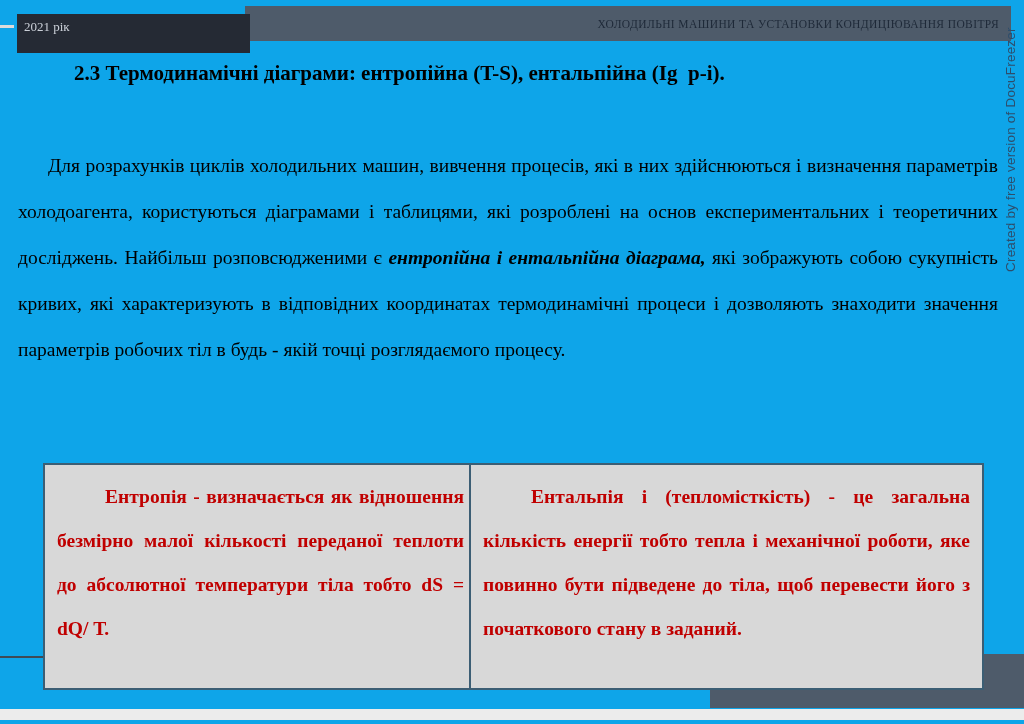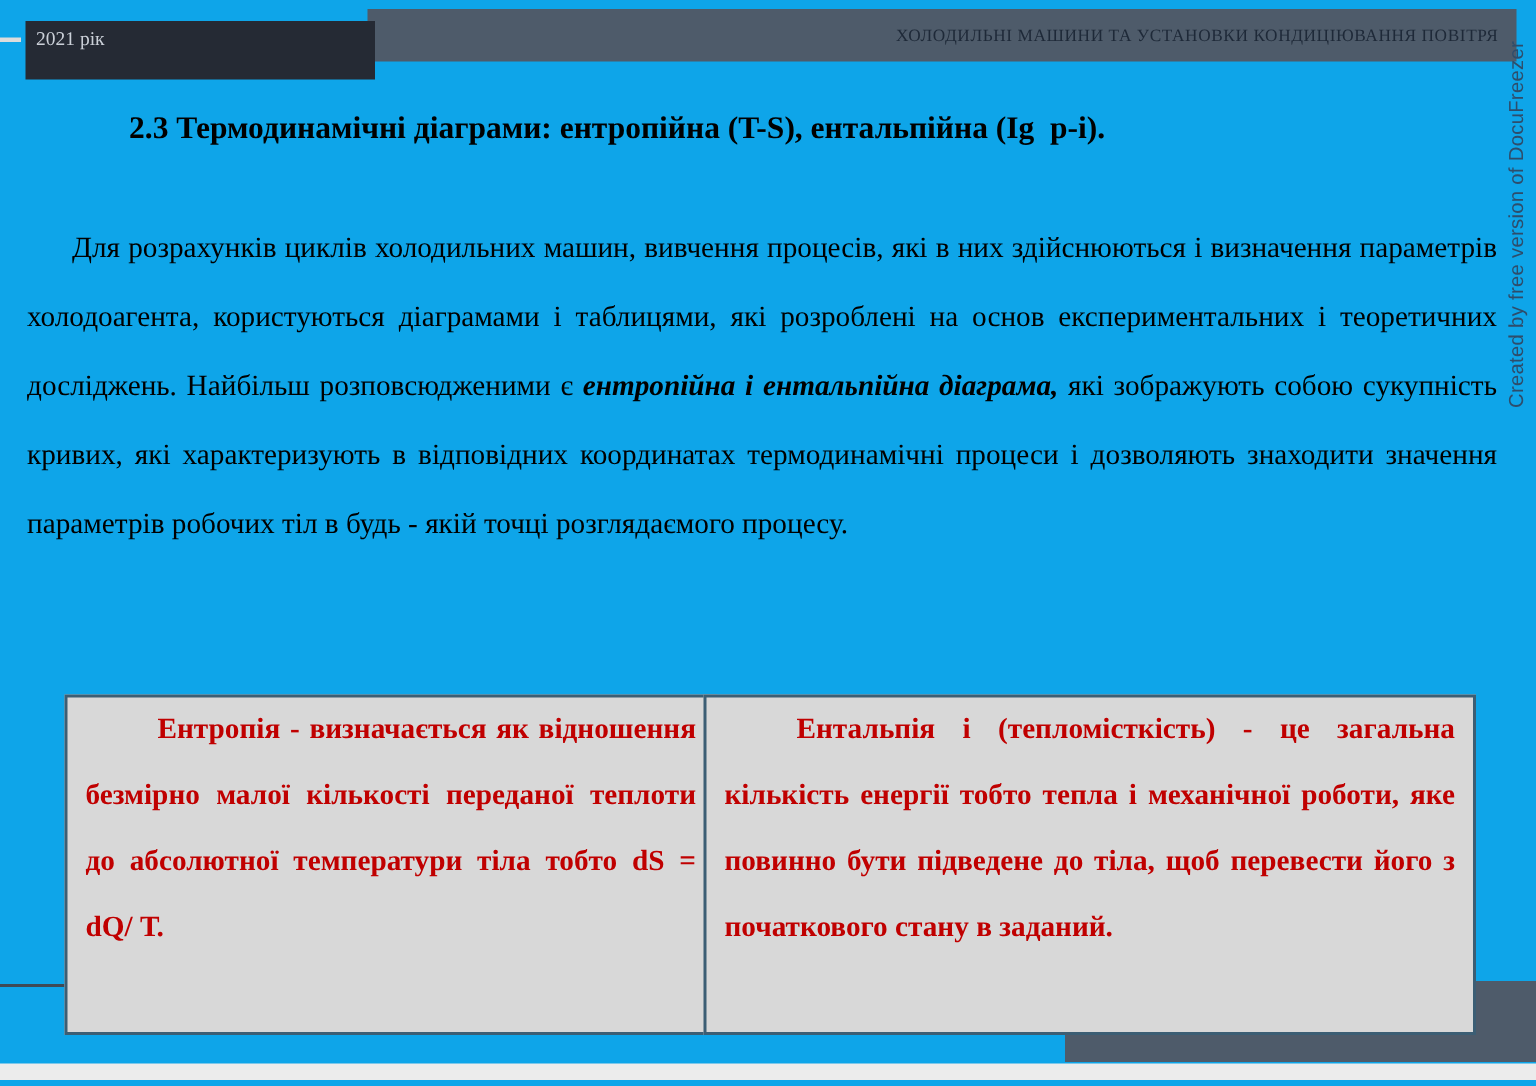--- a/index.html
+++ b/index.html
@@ -34,7 +34,7 @@
   }
   
   .title{
-    position:absolute;left:70px;top:57px;margin:16px;
+    position:absolute;left:70px;top:57px;margin:4px;
     font-size:21px;font-weight:bold;color:#000000;white-space:nowrap;
   }
   

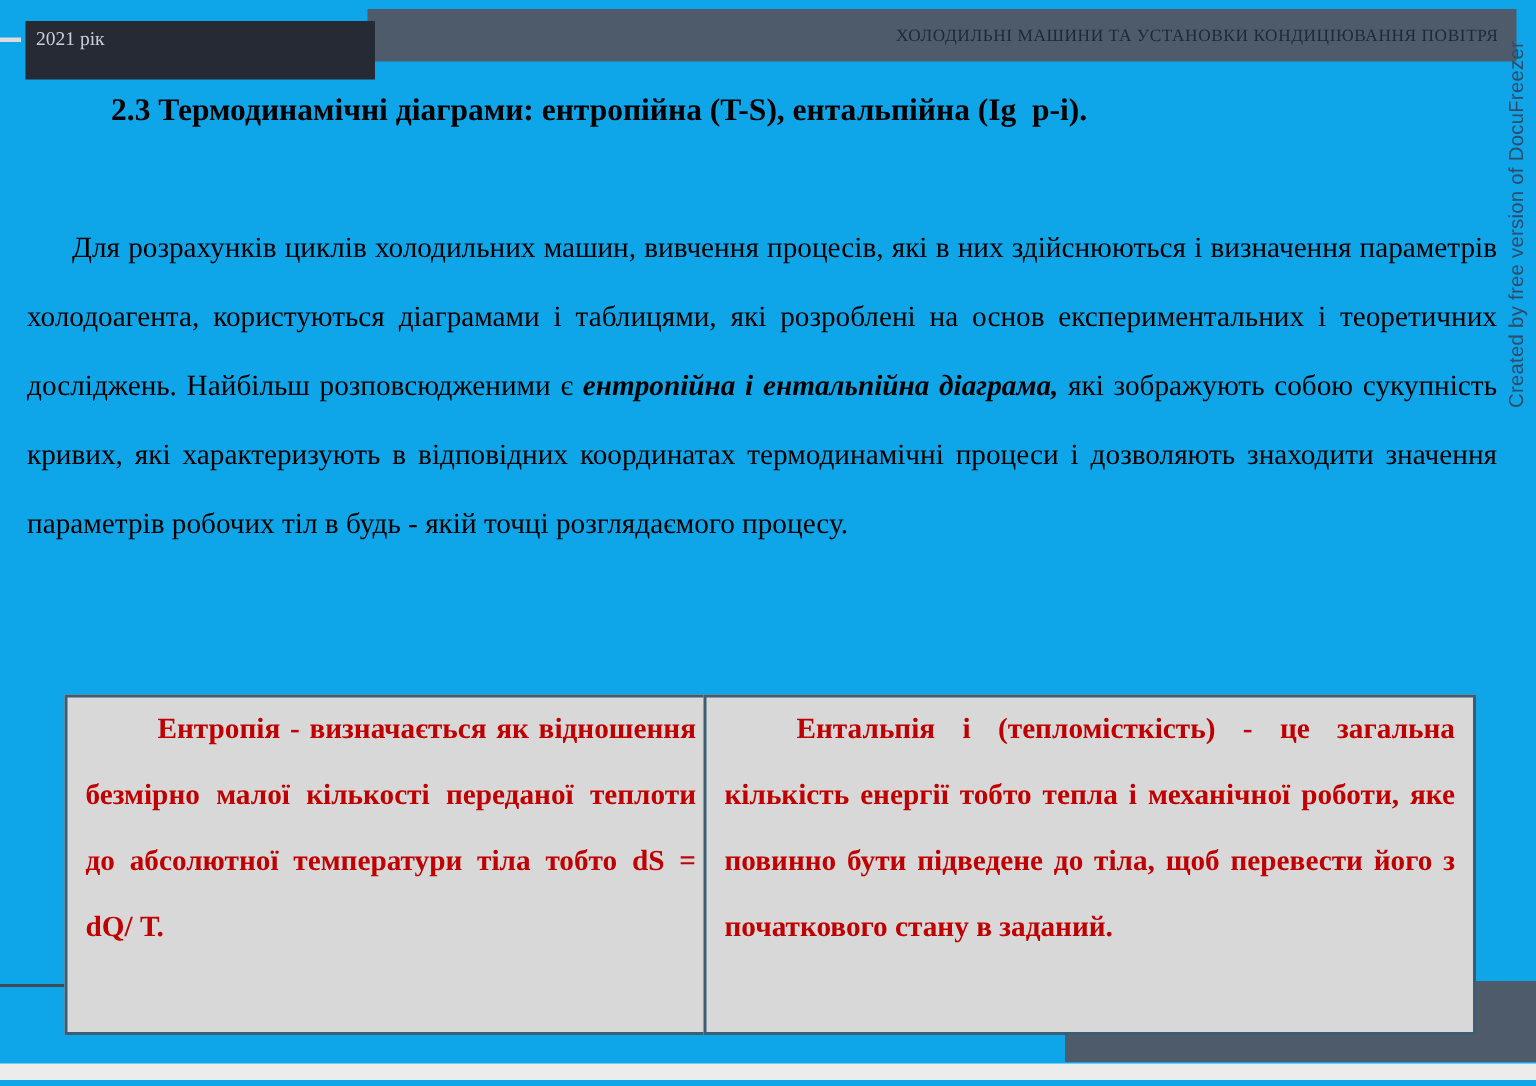--- a/index.html
+++ b/index.html
@@ -60,7 +60,7 @@
     z-index:2;
   }
   .def-box p{
-    margin:0;padding:0 12px 0 12px;
+    margin:0;padding:10px 12px 0 12px;
     font-size:19.5px;font-weight:bold;line-height:44px;color:#c00000;
     text-align:justify;text-indent:48px;
   }

